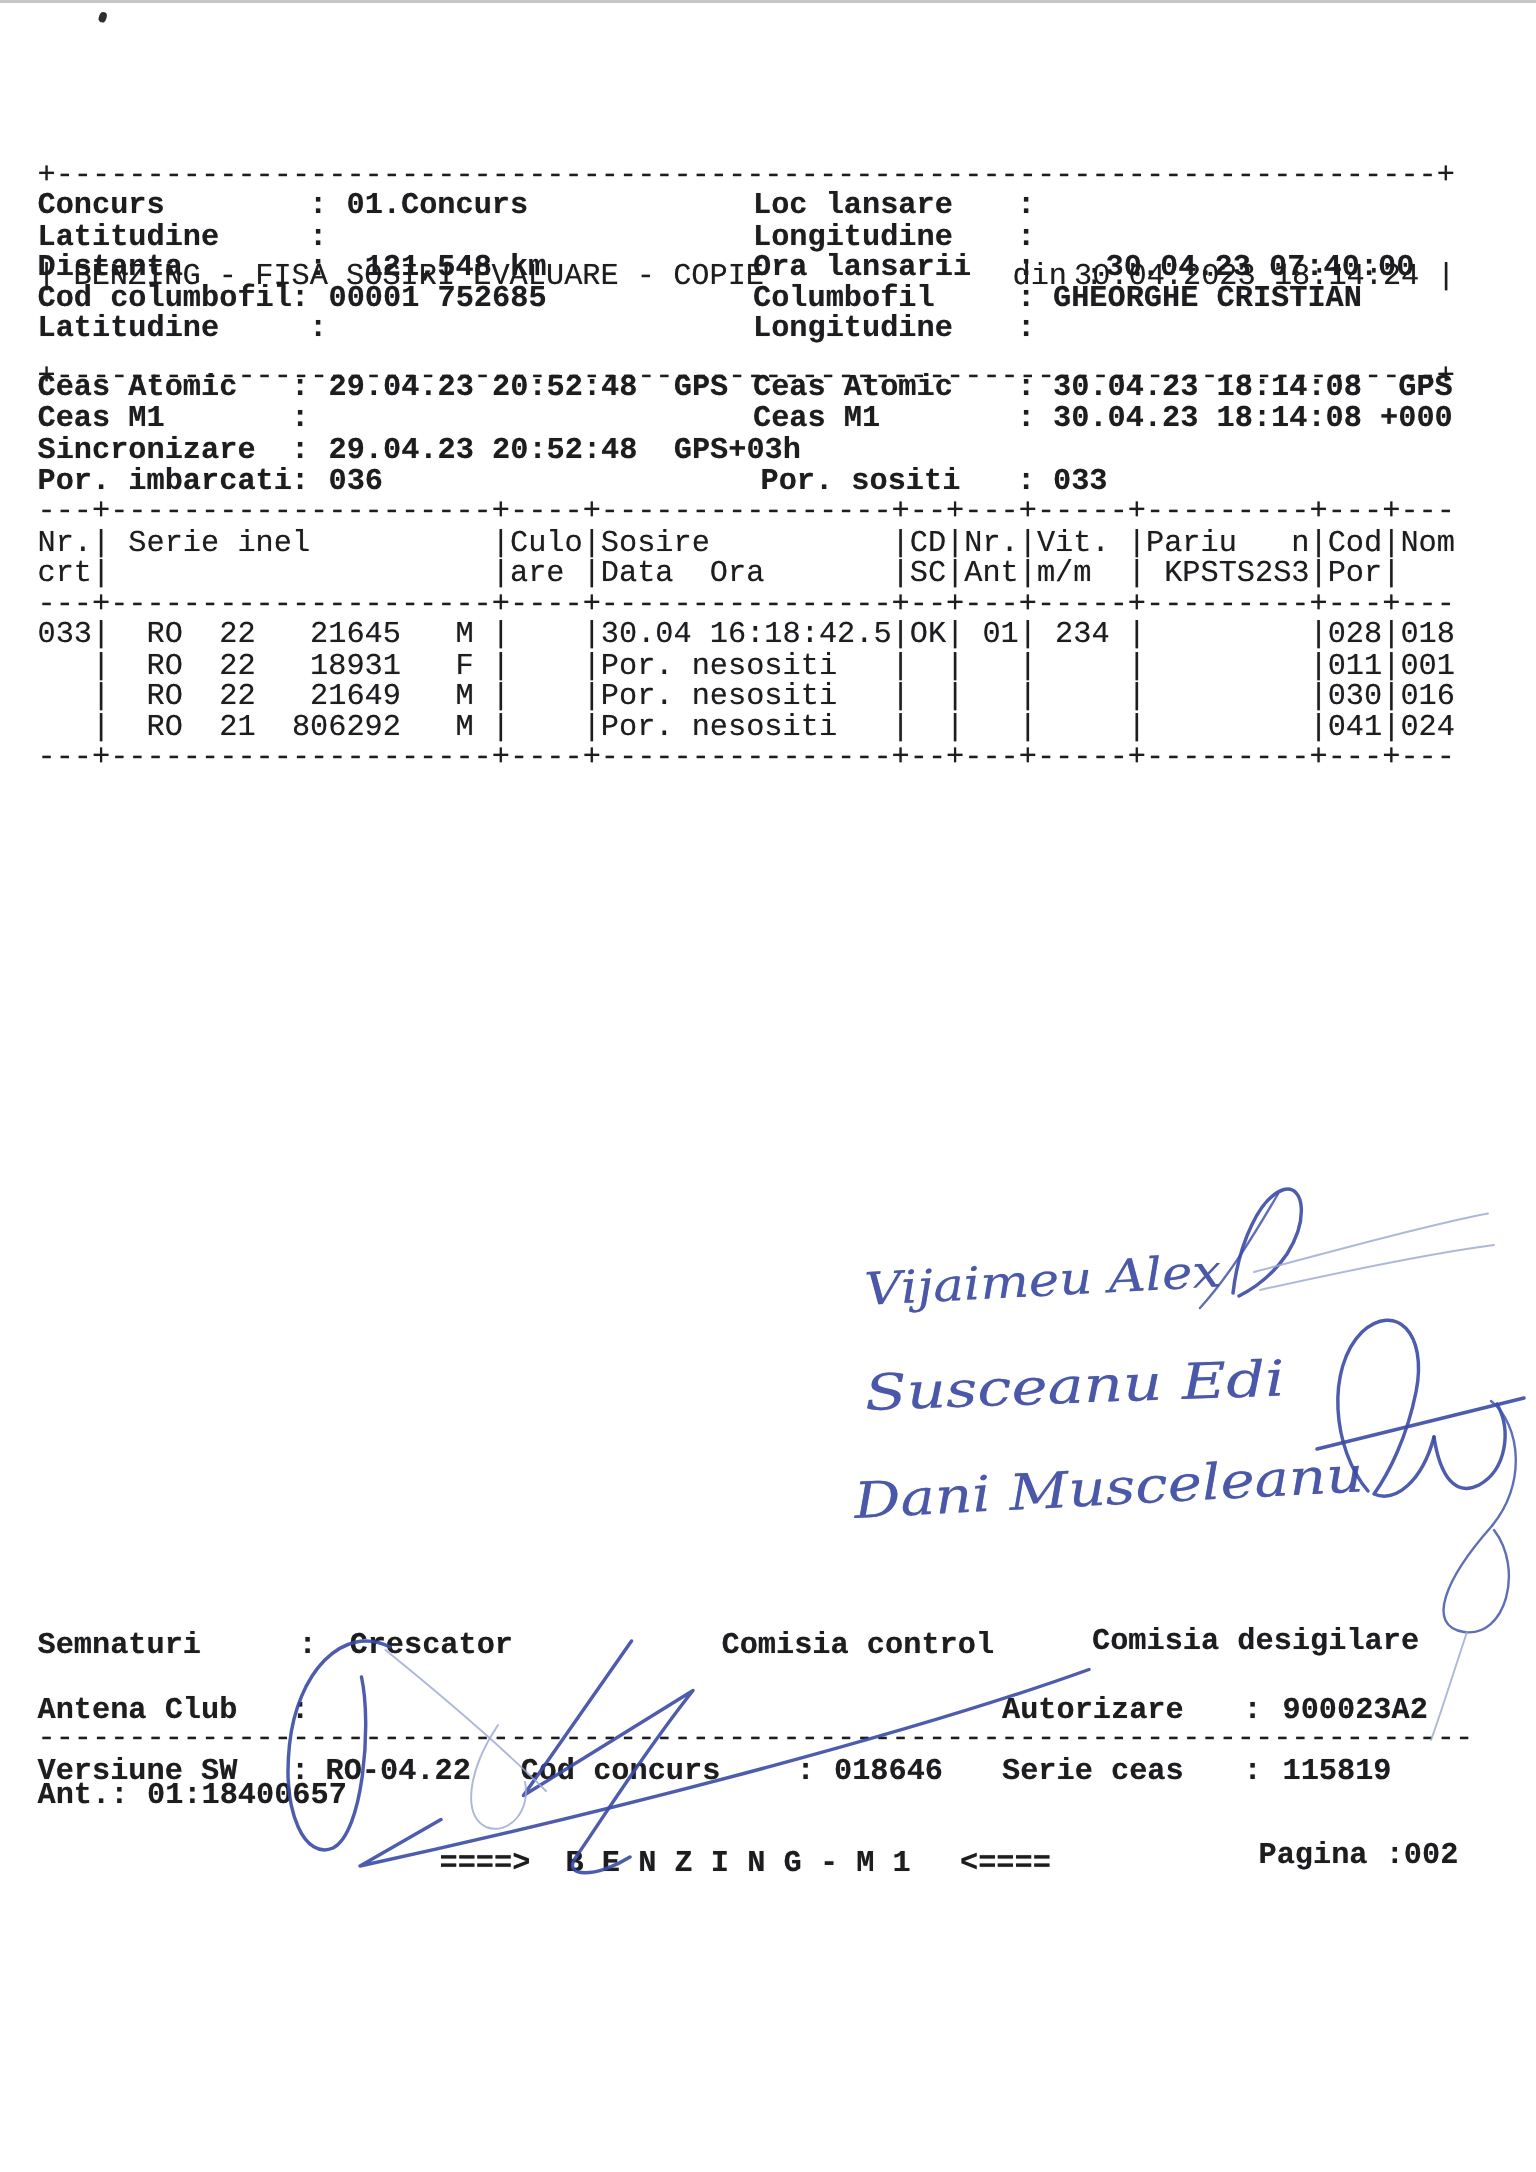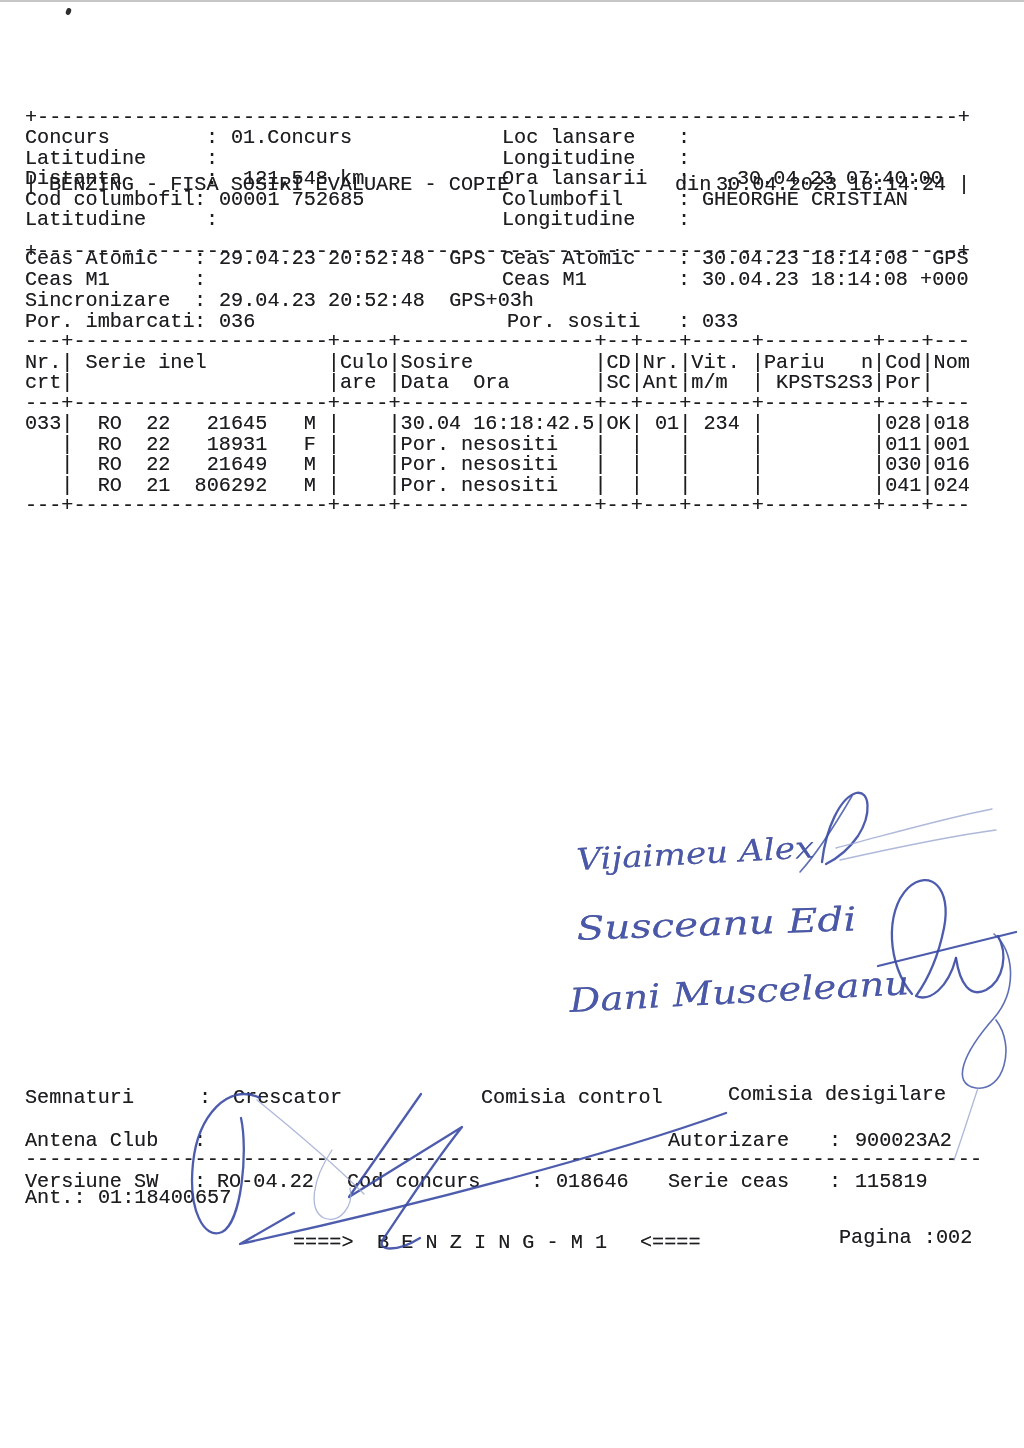--- a/index.html
+++ b/index.html
@@ -9,7 +9,7 @@
     font-size:20.2px;color:#1d1d20;overflow:hidden;
     text-shadow:0 0 .5px rgba(25,25,30,.55);
   }
-  .line{position:absolute;left:25px;width:990px;height:21px;white-space:pre;}
+  .line{position:absolute;left:25px;width:990px;height:21px;white-space:pre;font-weight:bold;}
   .f{position:absolute;top:0;white-space:pre;}
   .block{position:absolute;left:25px;white-space:pre;}
   .tline{height:20.55px;line-height:20.55px;white-space:pre;}

